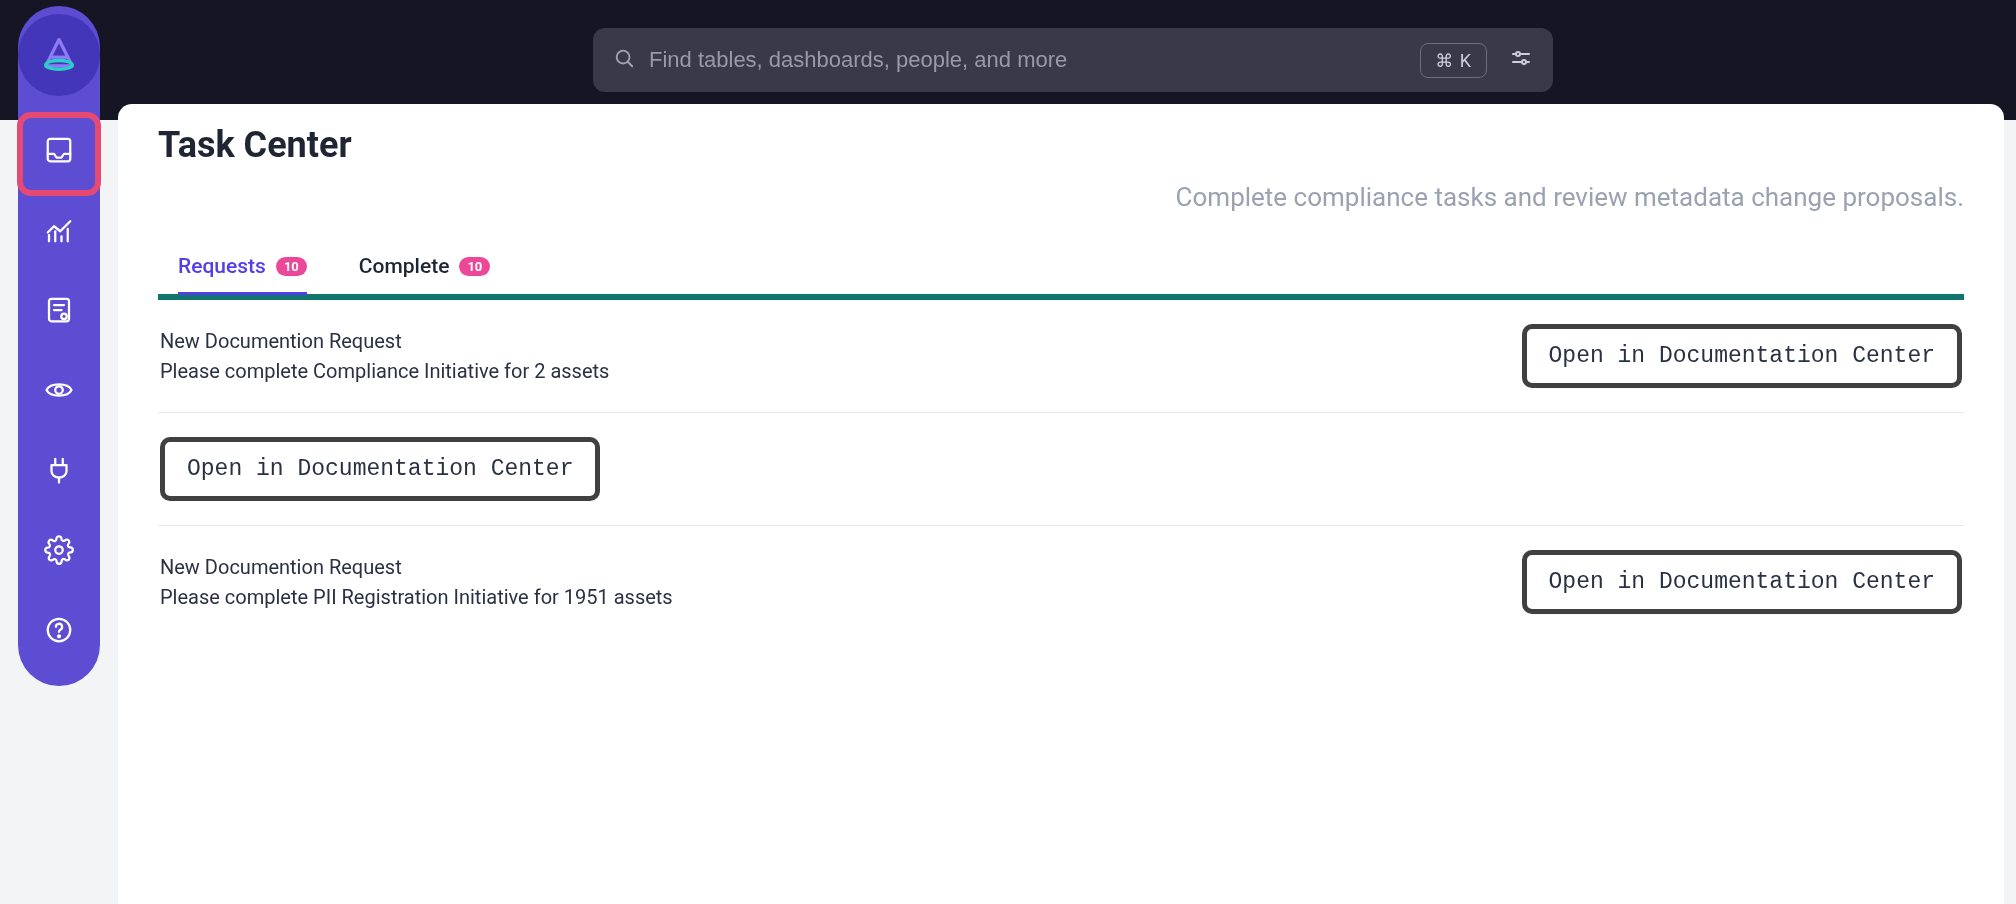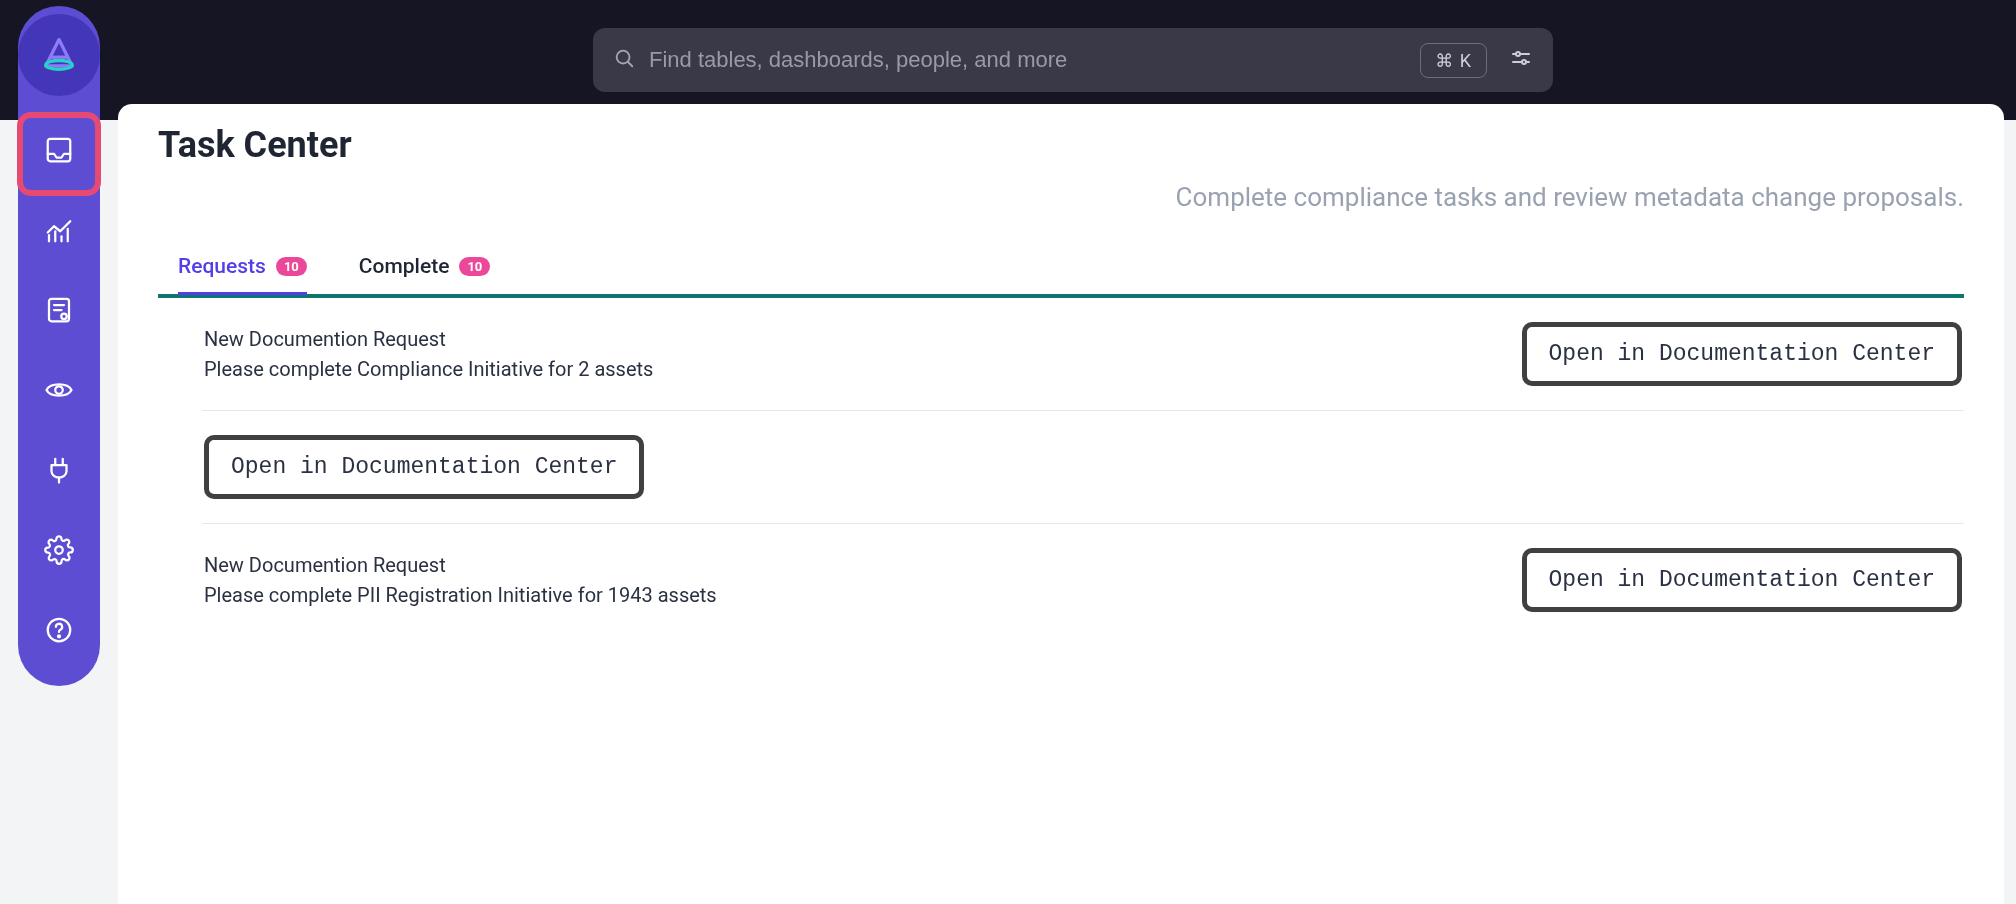--- a/index.html
+++ b/index.html
@@ -134,7 +134,7 @@
   .tabs {
     display: flex;
     gap: 52px;
-    border-bottom: 4px solid #0f766e;
+    border-bottom: 6px solid #0f766e;
     padding-left: 20px;
   }
   .tab {

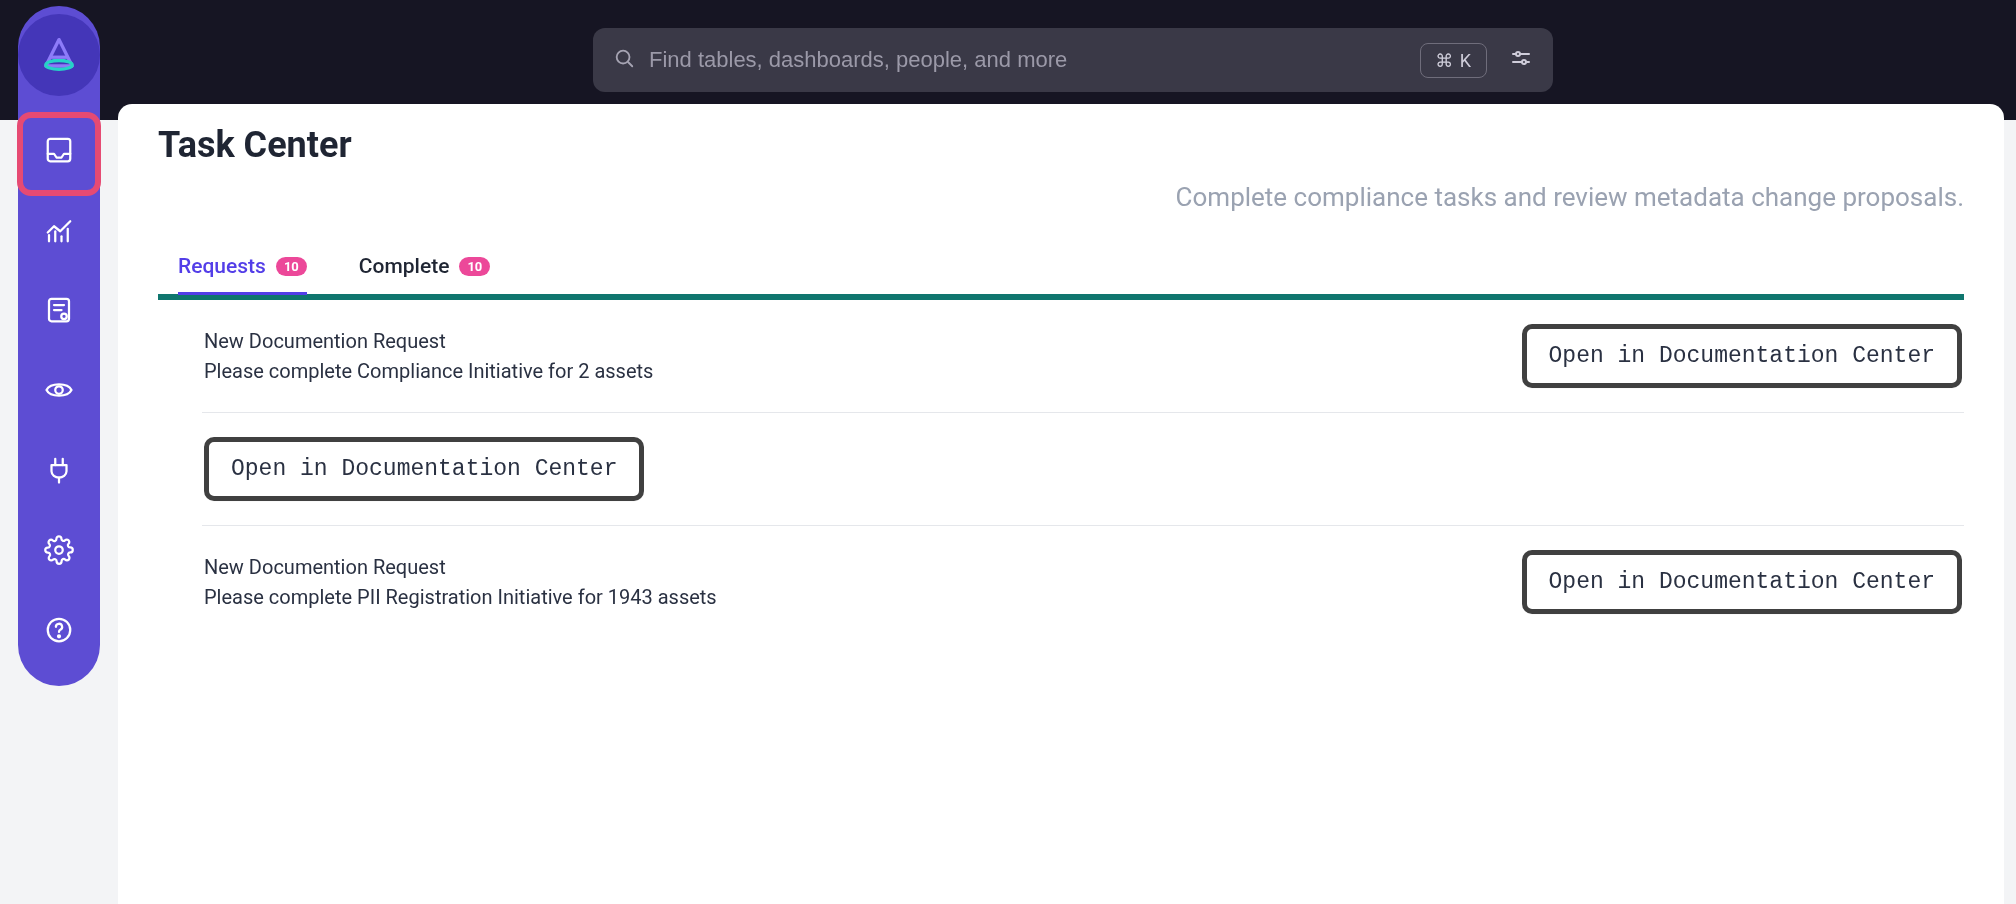--- a/index.html
+++ b/index.html
@@ -166,7 +166,6 @@
 
   .task-list {
     display: block;
-    margin-left: 44px;
   }
   .task-row {
     display: flex;

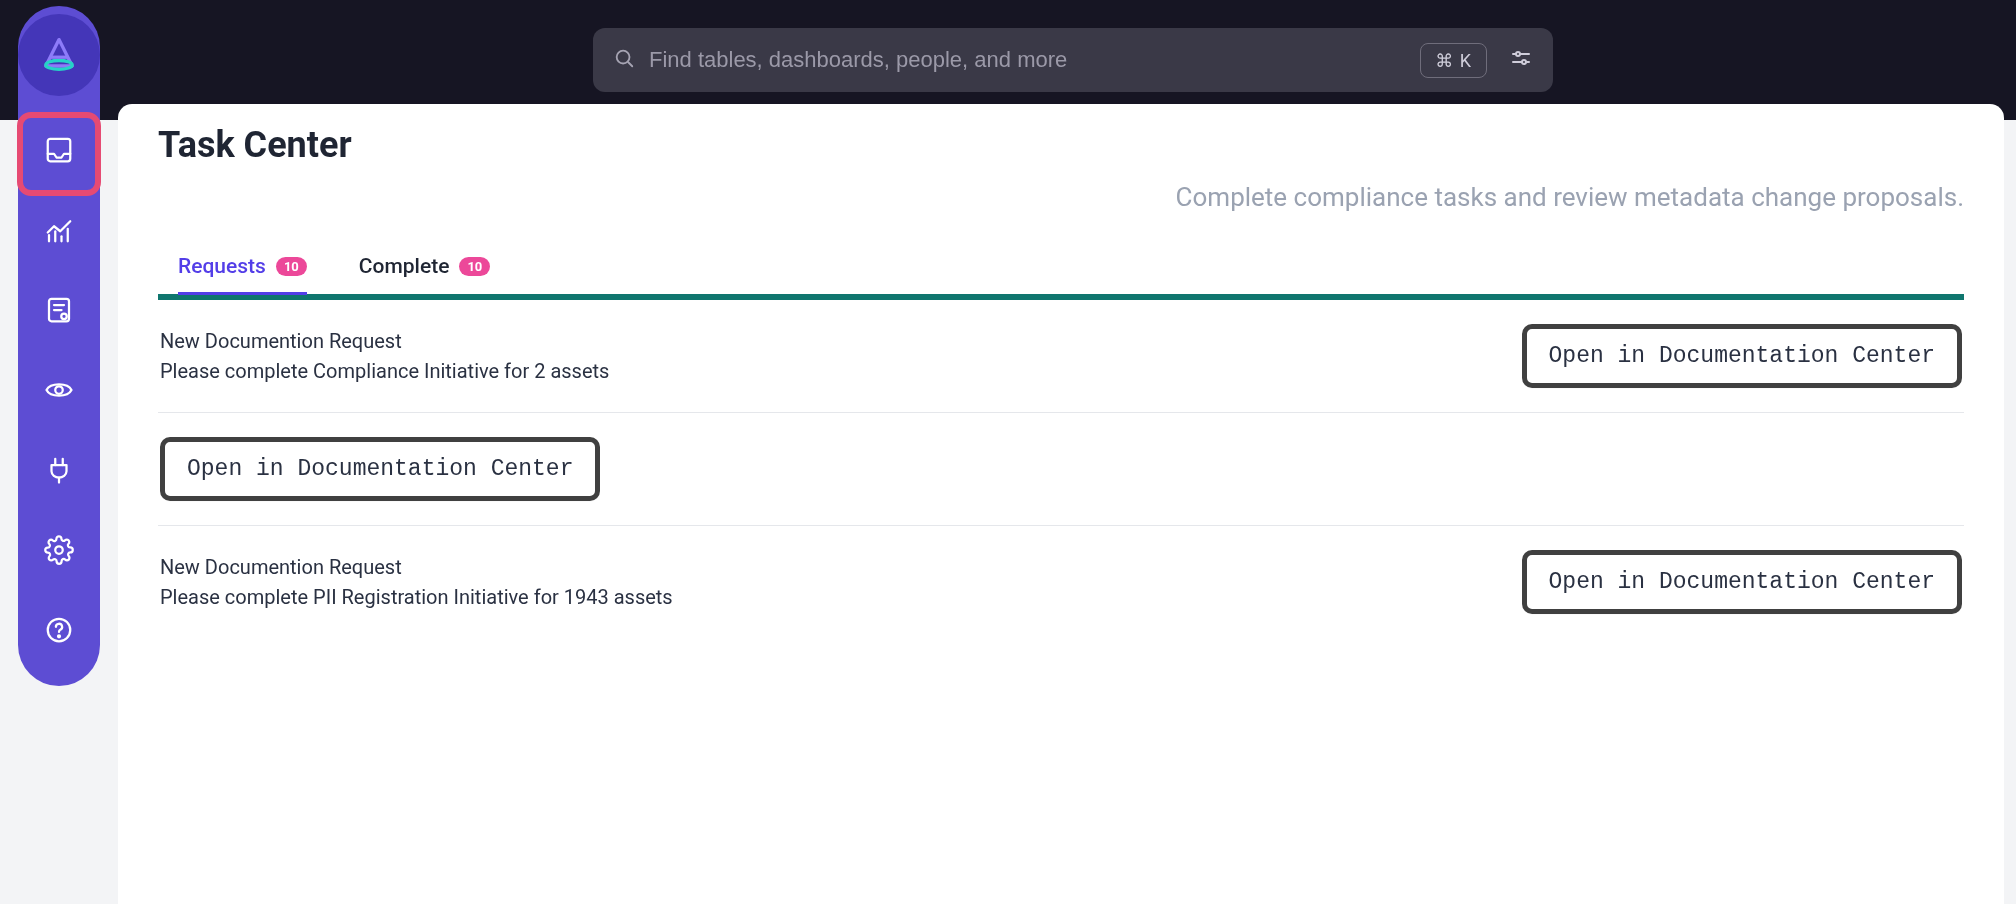--- a/index.html
+++ b/index.html
@@ -322,7 +322,7 @@
     <div class="task-row">
       <div class="task-text">
         <div class="task-title">New Documention Request</div>
-        <div class="task-desc">Please complete PII Registration Initiative for 1943 assets</div>
+        <div class="task-desc">Please complete PII Registration Initiative for 1951 assets</div>
       </div>
       <button class="open-btn">Open in Documentation Center</button>
     </div>

